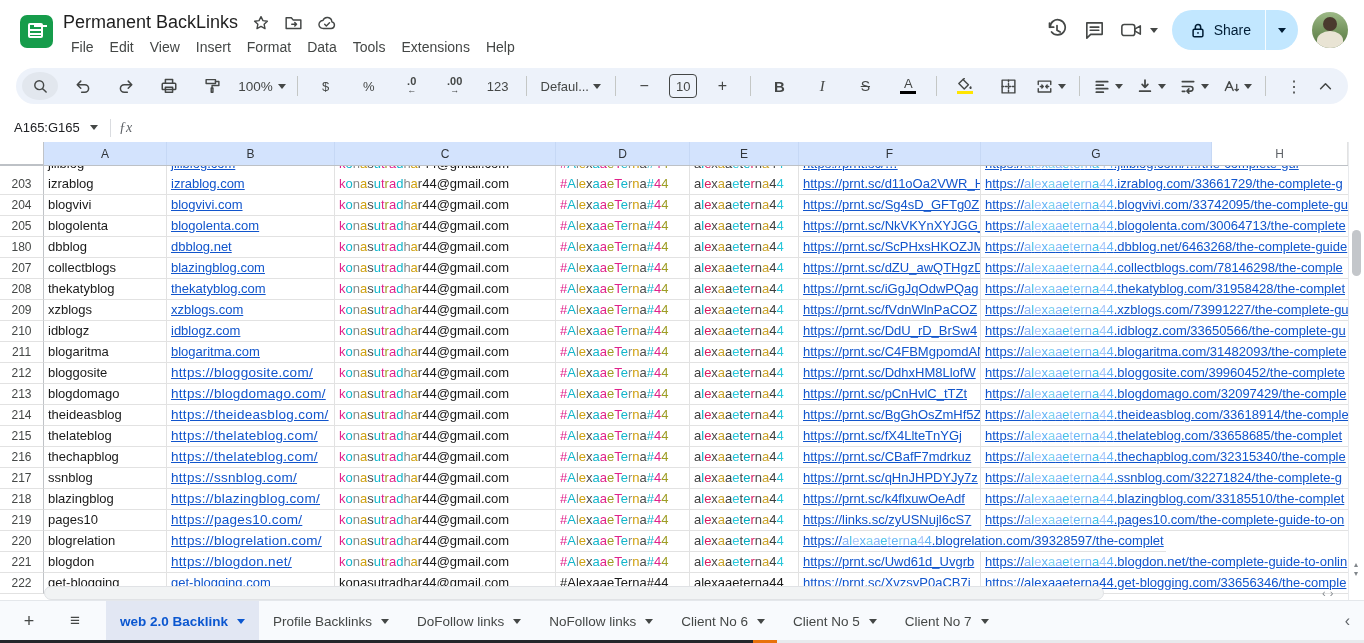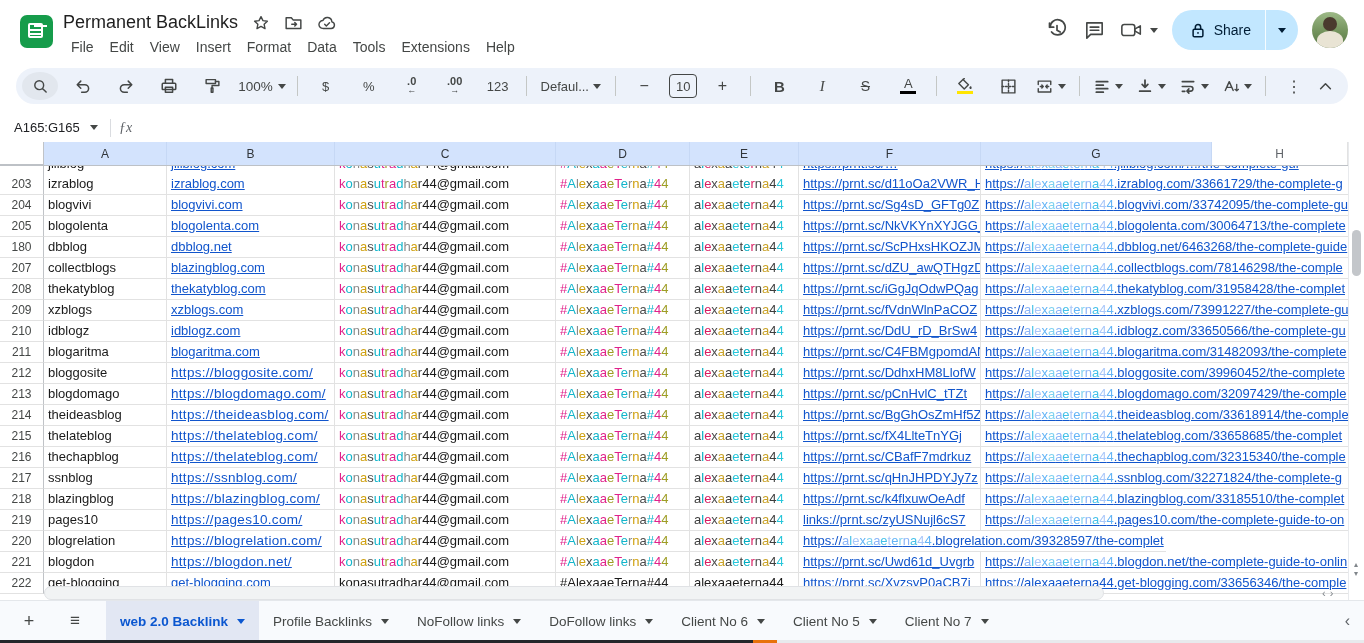--- a/index.html
+++ b/index.html
@@ -511,7 +511,7 @@
           <div class="c" style="width: 221px;"><span><span style="color: rgb(224, 33, 138);">k</span><span style="color: rgb(18, 181, 203);">o</span><span style="color: rgb(138, 138, 138);">n</span><span style="color: rgb(207, 160, 15);">a</span><span style="color: rgb(74, 74, 74);">s</span><span style="color: rgb(18, 181, 203);">u</span><span style="color: rgb(224, 33, 138);">t</span><span style="color: rgb(158, 157, 36);">r</span><span style="color: rgb(224, 33, 138);">a</span><span style="color: rgb(18, 181, 203);">d</span><span style="color: rgb(138, 138, 138);">h</span><span style="color: rgb(207, 160, 15);">a</span><span style="color: rgb(74, 74, 74);">r</span></span><span>44@gmail.com</span></div>
           <div class="c" style="width: 134px;"><span><span style="color: rgb(224, 33, 138);">#</span><span style="color: rgb(18, 181, 203);">A</span><span style="color: rgb(138, 138, 138);">l</span><span style="color: rgb(207, 160, 15);">e</span><span style="color: rgb(74, 74, 74);">x</span><span style="color: rgb(18, 181, 203);">a</span><span style="color: rgb(224, 33, 138);">a</span><span style="color: rgb(158, 157, 36);">e</span><span style="color: rgb(224, 33, 138);">T</span><span style="color: rgb(18, 181, 203);">e</span><span style="color: rgb(138, 138, 138);">r</span><span style="color: rgb(207, 160, 15);">n</span><span style="color: rgb(74, 74, 74);">a</span><span style="color: rgb(18, 181, 203);">#</span><span style="color: rgb(224, 33, 138);">4</span><span style="color: rgb(158, 157, 36);">4</span></span></div>
           <div class="c" style="width: 109px;"><span><span style="color: rgb(61, 61, 61);">a</span><span style="color: rgb(0, 172, 193);">l</span><span style="color: rgb(216, 27, 96);">e</span><span style="color: rgb(74, 74, 74);">x</span><span style="color: rgb(201, 162, 39);">a</span><span style="color: rgb(61, 61, 61);">a</span><span style="color: rgb(38, 198, 218);">e</span><span style="color: rgb(61, 61, 61);">t</span><span style="color: rgb(0, 172, 193);">e</span><span style="color: rgb(216, 27, 96);">r</span><span style="color: rgb(74, 74, 74);">n</span><span style="color: rgb(201, 162, 39);">a</span><span style="color: rgb(61, 61, 61);">4</span><span style="color: rgb(38, 198, 218);">4</span></span></div>
-          <div class="c" style="width: 182px;"><span class="lnk">links://prnt.sc/zyUSNujl6cS7</span></div>
+          <div class="c" style="width: 182px;"><span class="lnk">https://links.sc/zyUSNujl6cS7</span></div>
           <div class="c g" style="width: 367px;"><span class="lnk">https://</span><span class="lnk"><span style="color: rgb(138, 180, 248);">a</span><span style="color: rgb(69, 193, 232);">l</span><span style="color: rgb(168, 199, 250);">e</span><span style="color: rgb(100, 181, 246);">x</span><span style="color: rgb(127, 210, 240);">a</span><span style="color: rgb(138, 180, 248);">a</span><span style="color: rgb(69, 193, 232);">e</span><span style="color: rgb(168, 199, 250);">t</span><span style="color: rgb(100, 181, 246);">e</span><span style="color: rgb(127, 210, 240);">r</span><span style="color: rgb(138, 180, 248);">n</span><span style="color: rgb(69, 193, 232);">a</span><span style="color: rgb(168, 199, 250);">4</span><span style="color: rgb(100, 181, 246);">4</span></span><span class="lnk">.pages10.com/the-complete-guide-to-on</span></div>
         </div>
         <div class="r">

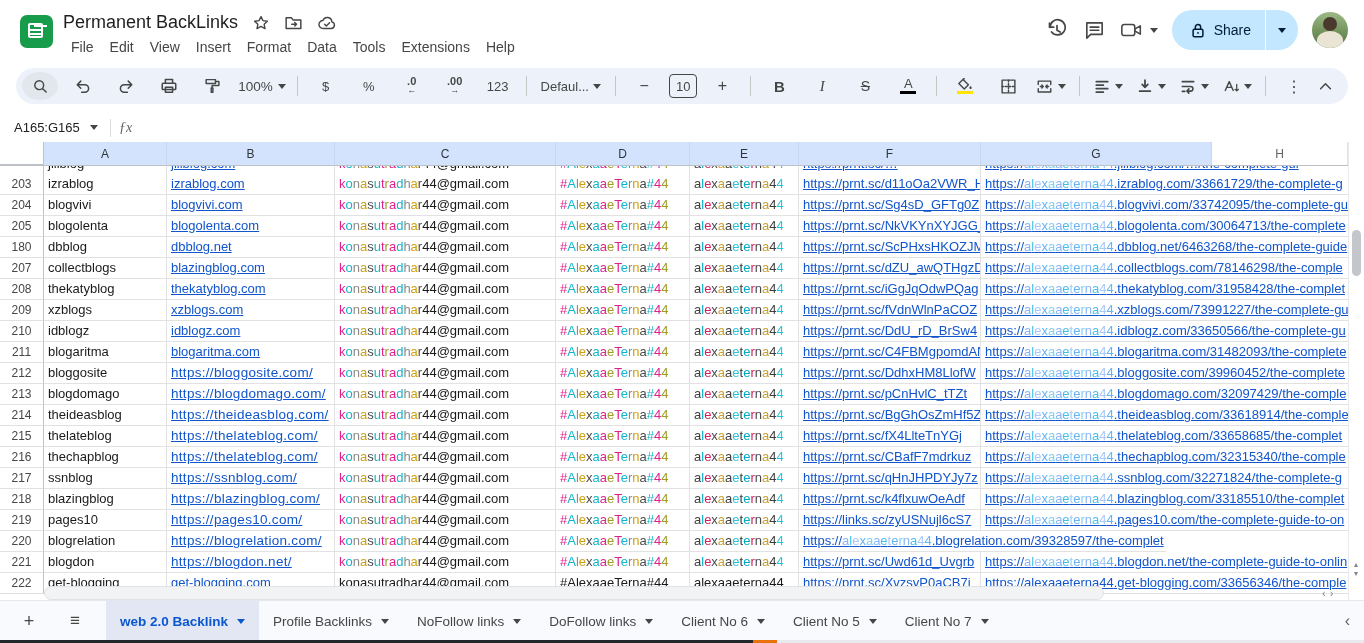--- a/index.html
+++ b/index.html
@@ -566,11 +566,11 @@
         <span class="caret"></span>
       </div>
       <div class="tab">
+        <span>DoFollow links</span>
+        <span class="caret"></span>
+      </div>
+      <div class="tab">
         <span>NoFollow links</span>
-        <span class="caret"></span>
-      </div>
-      <div class="tab">
-        <span>DoFollow links</span>
         <span class="caret"></span>
       </div>
       <div class="tab">

